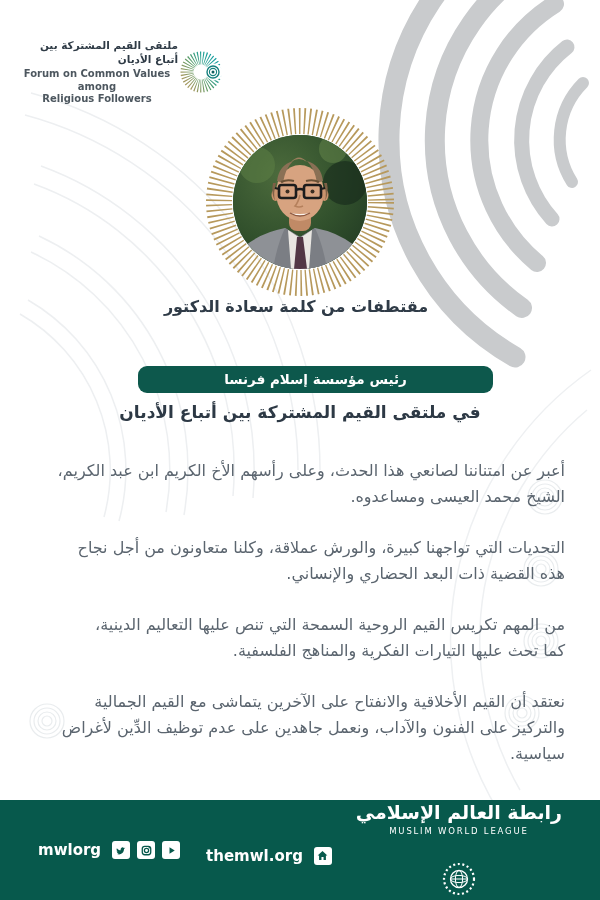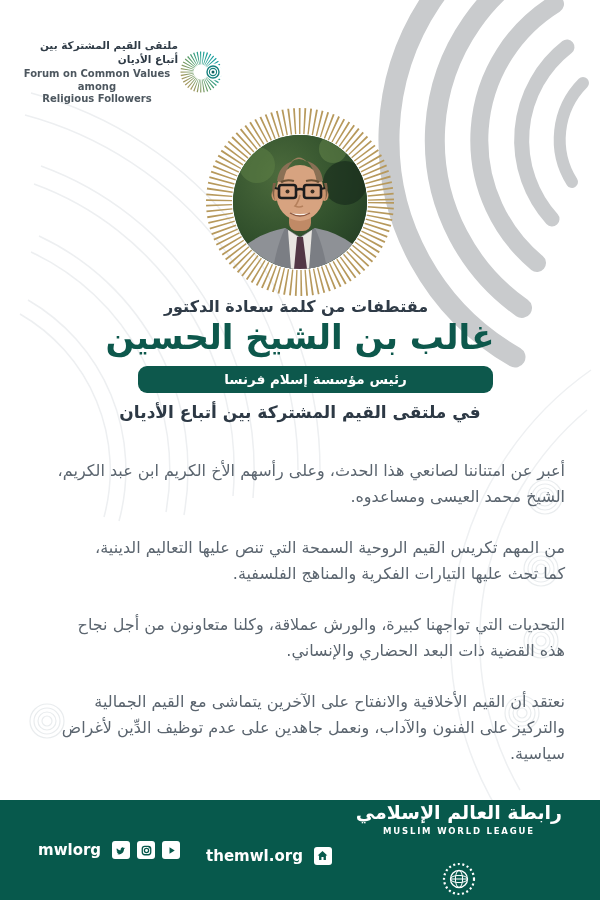--- a/index.html
+++ b/index.html
@@ -179,7 +179,6 @@
   </div>
 
   <div class="intro-line">مقتطفات من كلمة سعادة الدكتور</div>
-  <div class="speaker-name">غالب بن الشيخ الحسين</div>
   <div class="role-badge">رئيس مؤسسة إسلام فرنسا</div>
   <div class="event-line">في ملتقى القيم المشتركة بين أتباع الأديان</div>
 

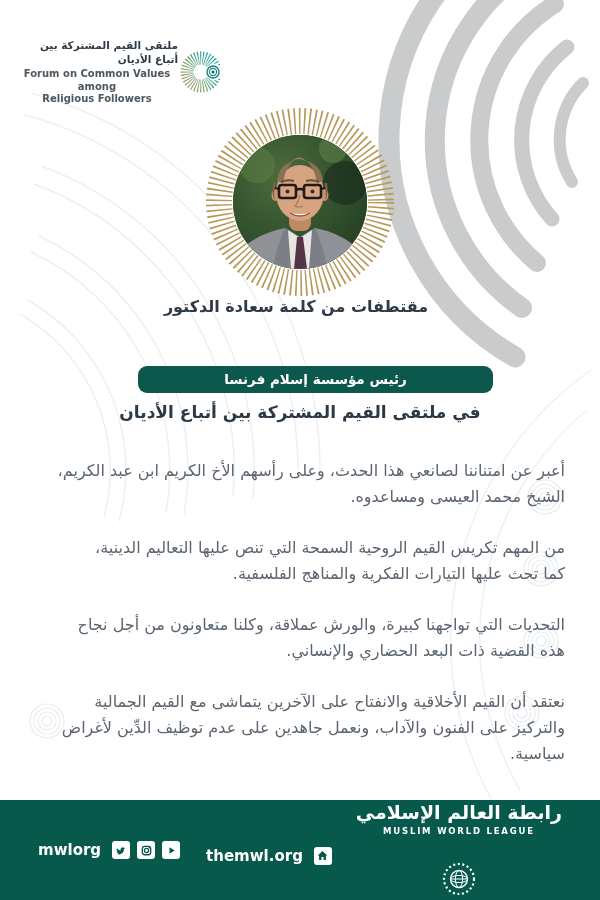--- a/index.html
+++ b/index.html
@@ -185,10 +185,10 @@
   <div class="quotes">
     <p class="quote">أعبر عن امتناننا لصانعي هذا الحدث، وعلى رأسهم الأخ الكريم ابن عبد الكريم،
 الشيخ محمد العيسى ومساعدوه.</p>
+    <p class="quote">التحديات التي تواجهنا كبيرة، والورش عملاقة، وكلنا متعاونون من أجل نجاح
+هذه القضية ذات البعد الحضاري والإنساني.</p>
     <p class="quote">من المهم تكريس القيم الروحية السمحة التي تنص عليها التعاليم الدينية،
 كما تحث عليها التيارات الفكرية والمناهج الفلسفية.</p>
-    <p class="quote">التحديات التي تواجهنا كبيرة، والورش عملاقة، وكلنا متعاونون من أجل نجاح
-هذه القضية ذات البعد الحضاري والإنساني.</p>
     <p class="quote">نعتقد أن القيم الأخلاقية والانفتاح على الآخرين يتماشى مع القيم الجمالية
 والتركيز على الفنون والآداب، ونعمل جاهدين على عدم توظيف الدِّين لأغراض
 سياسية.</p>

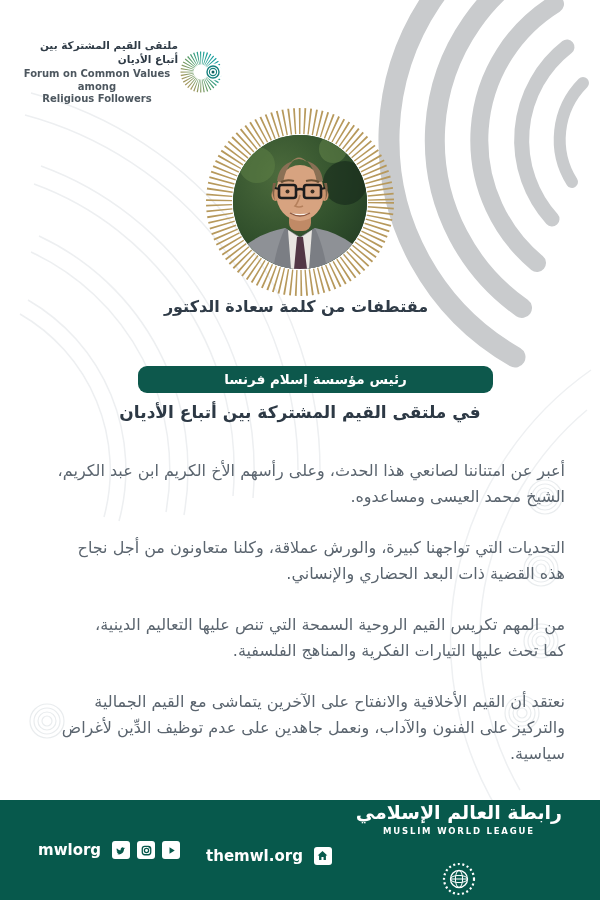--- a/index.html
+++ b/index.html
@@ -36,7 +36,7 @@
   .org-logo{margin-left:auto;display:flex;align-items:center;gap:23px;flex-direction:column;}
   .org-text{display:flex;flex-direction:column;align-items:center;}
   .org-ar{color:#ffffff;font-size:19px;font-weight:bold;direction:rtl;line-height:22px;}
-  .org-en{color:#ffffff;font-size:8.5px;font-weight:bold;letter-spacing:1.8px;margin-top:3px;white-space:nowrap;}
+  .org-en{color:#ffffff;font-size:8.5px;font-weight:normal;letter-spacing:1.8px;margin-top:3px;white-space:nowrap;}
 </style>
 </head>
 <body>

